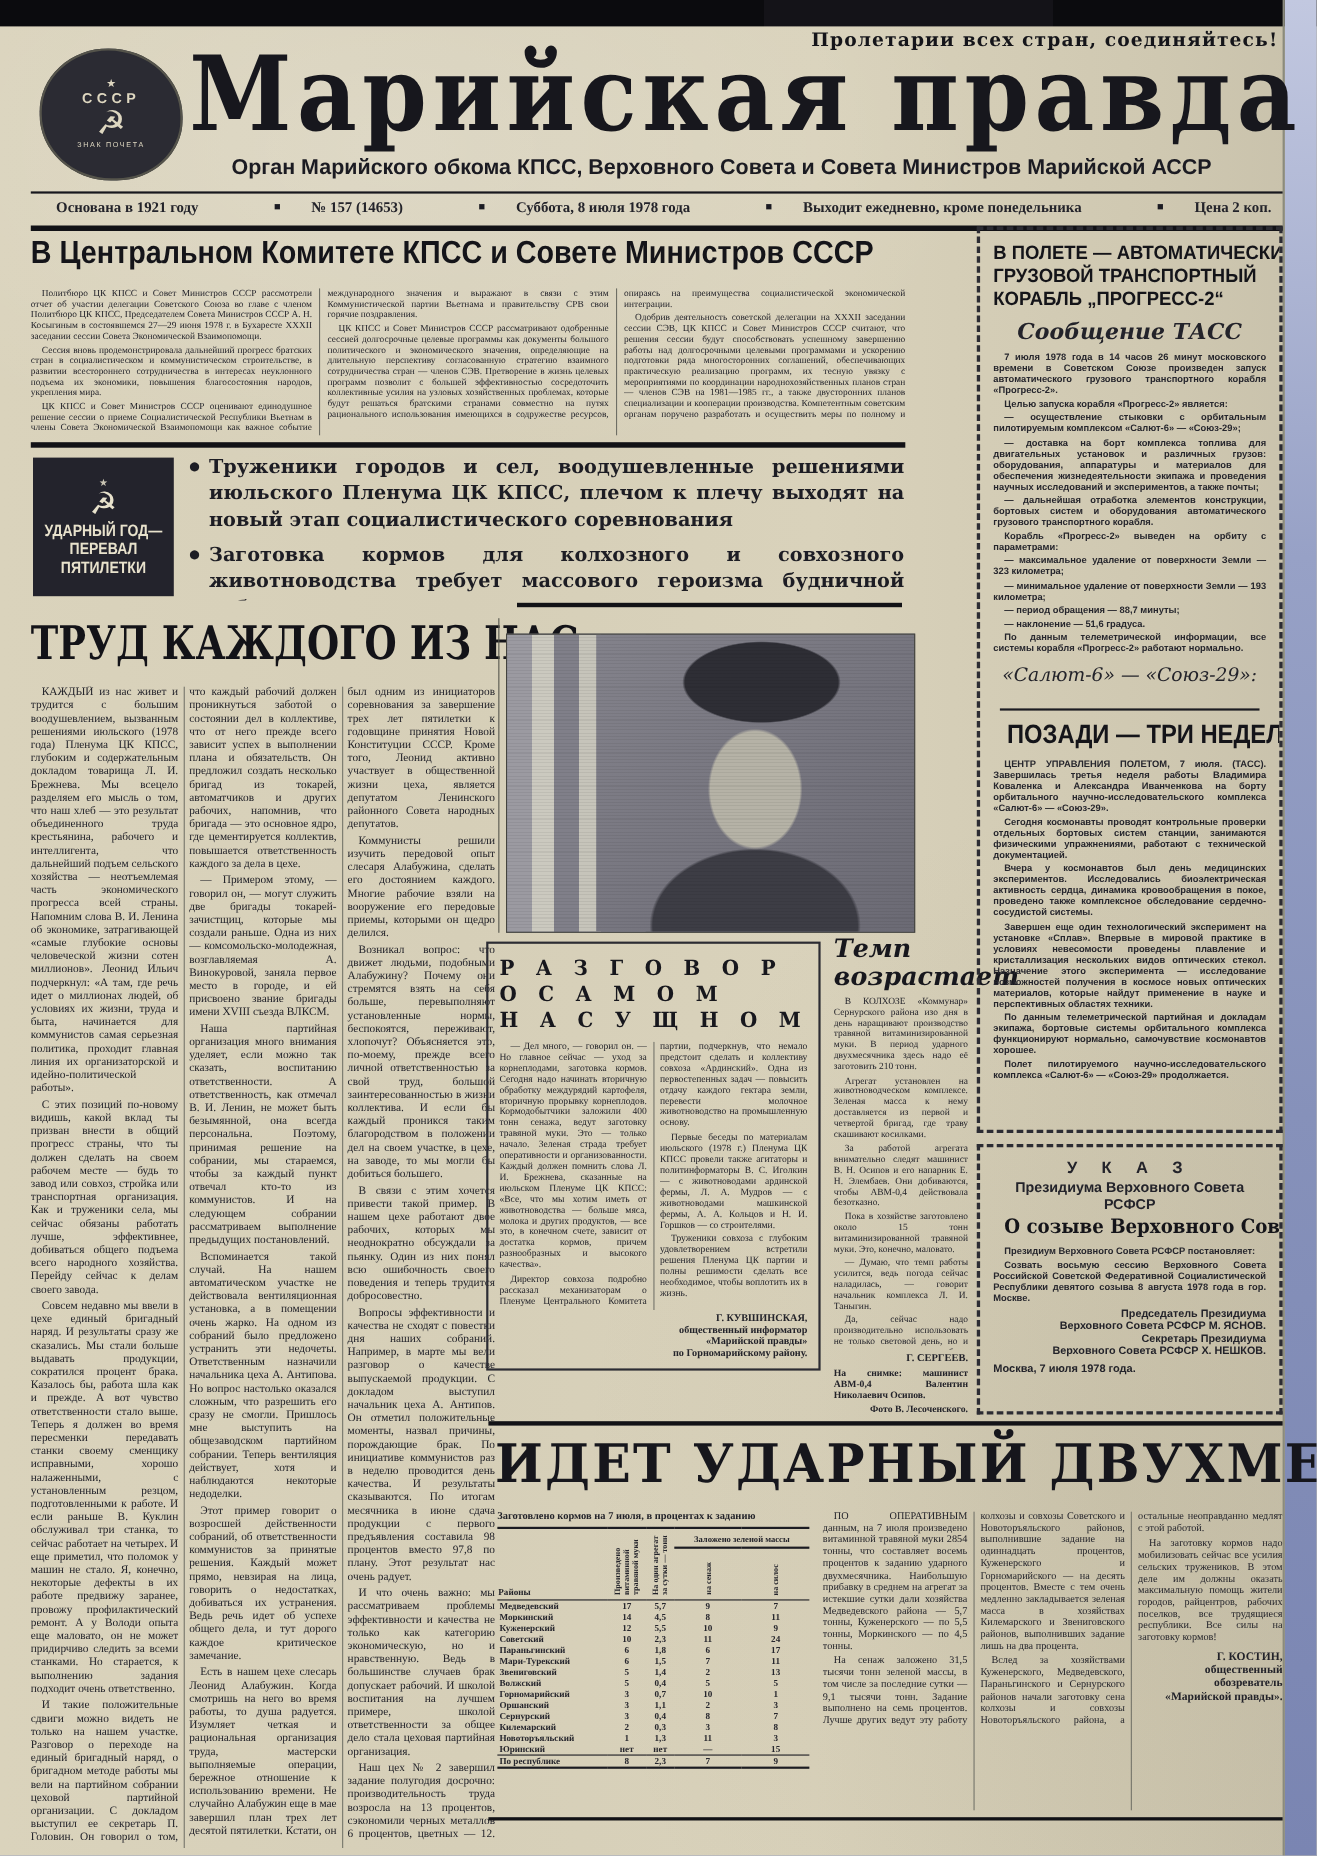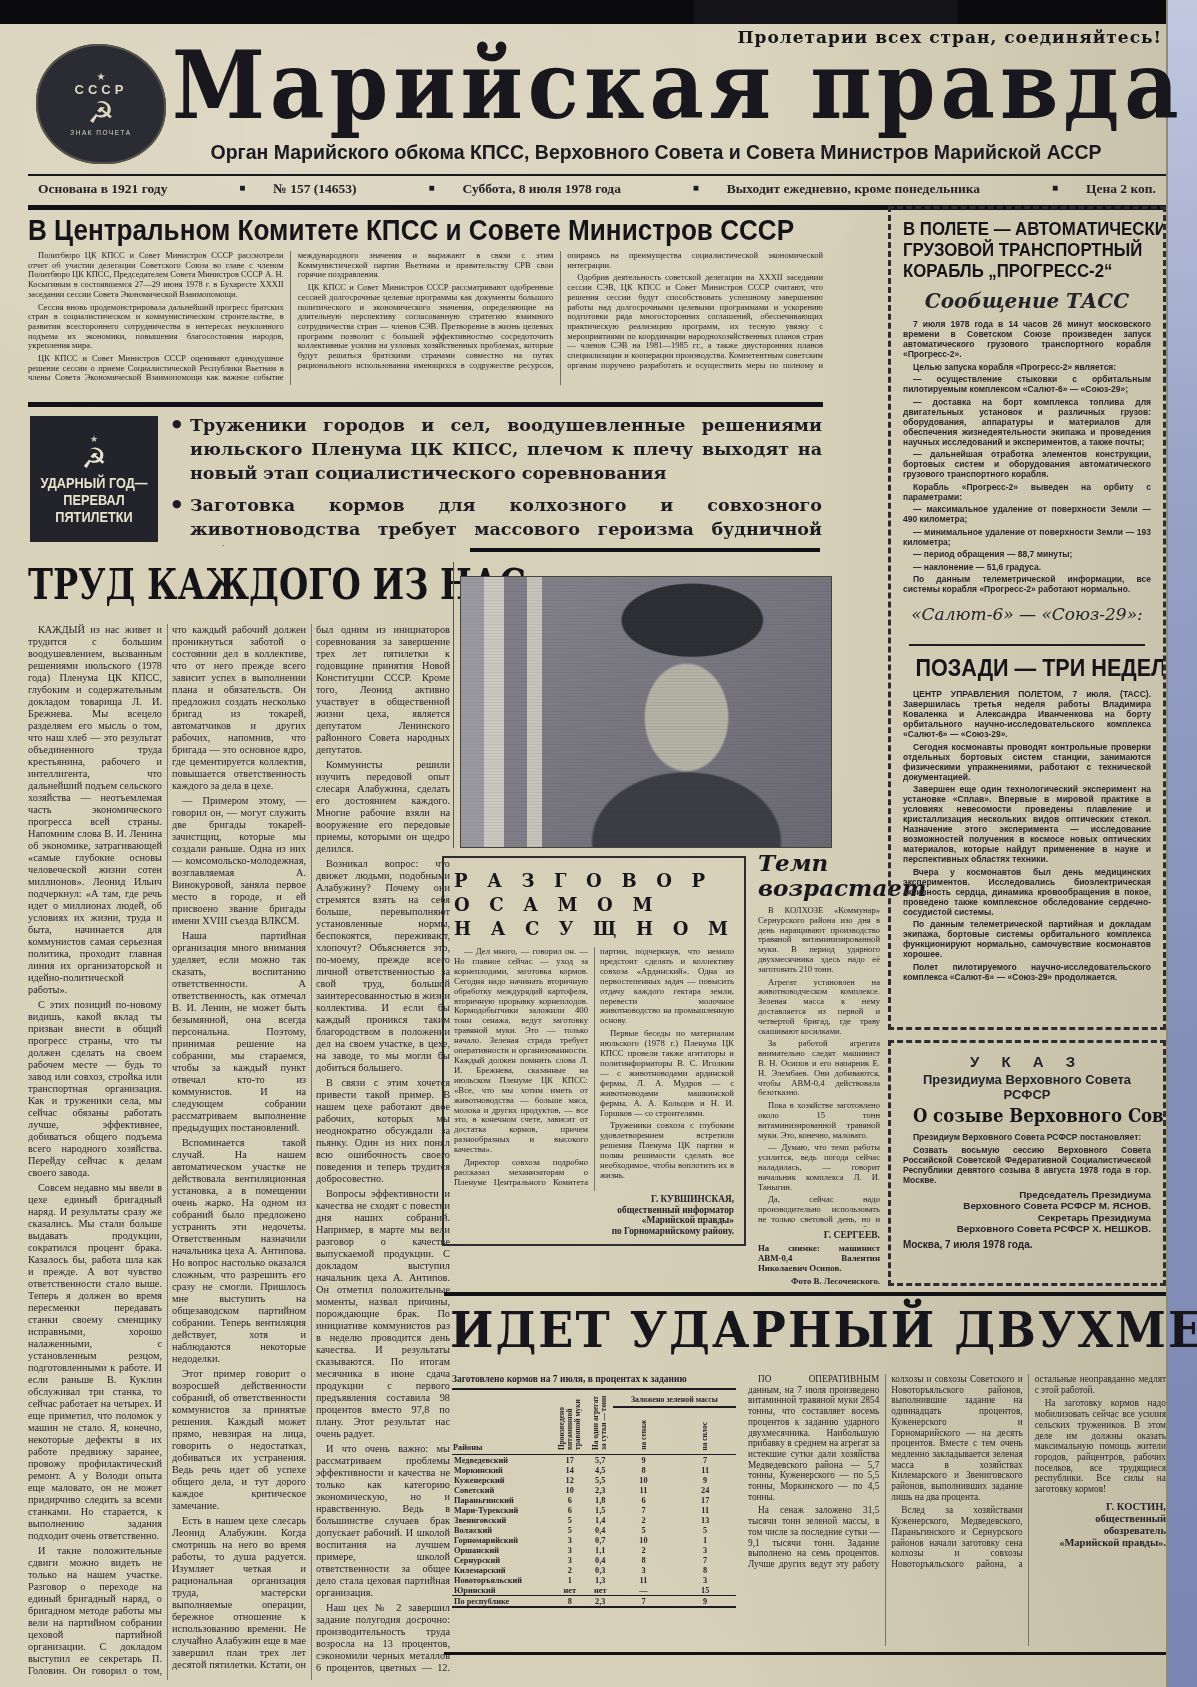--- a/index.html
+++ b/index.html
@@ -26,7 +26,7 @@
   .title{left:172px;top:30px;width:968px;margin:0;text-align:center;font-family:"DejaVu Serif",serif;font-weight:bold;font-size:84px;letter-spacing:5px;color:#17171d;transform:scaleY(1.12);transform-origin:top center;white-space:nowrap;}
   .organ{left:172px;top:141px;width:968px;text-align:center;font-family:"Liberation Sans",sans-serif;font-weight:bold;font-size:19.5px;color:#1b1b22;}
   .infobar{left:28px;top:174px;width:1138px;height:28px;border-top:2px solid #17171d;display:flex;justify-content:space-between;align-items:center;font-weight:bold;font-size:13.5px;padding:0 10px;}
-  .info-item{white-space:nowrap;}
+  .info-item{white-space:nowrap;margin-left:13px;}
   .info-item + .info-item::before{content:"■";font-size:10px;margin-right:28px;position:relative;top:-2px;color:#1b1b22;}
   .rule{background:#121216;}
   .rule1{left:28px;top:205px;width:1138px;height:5px;}

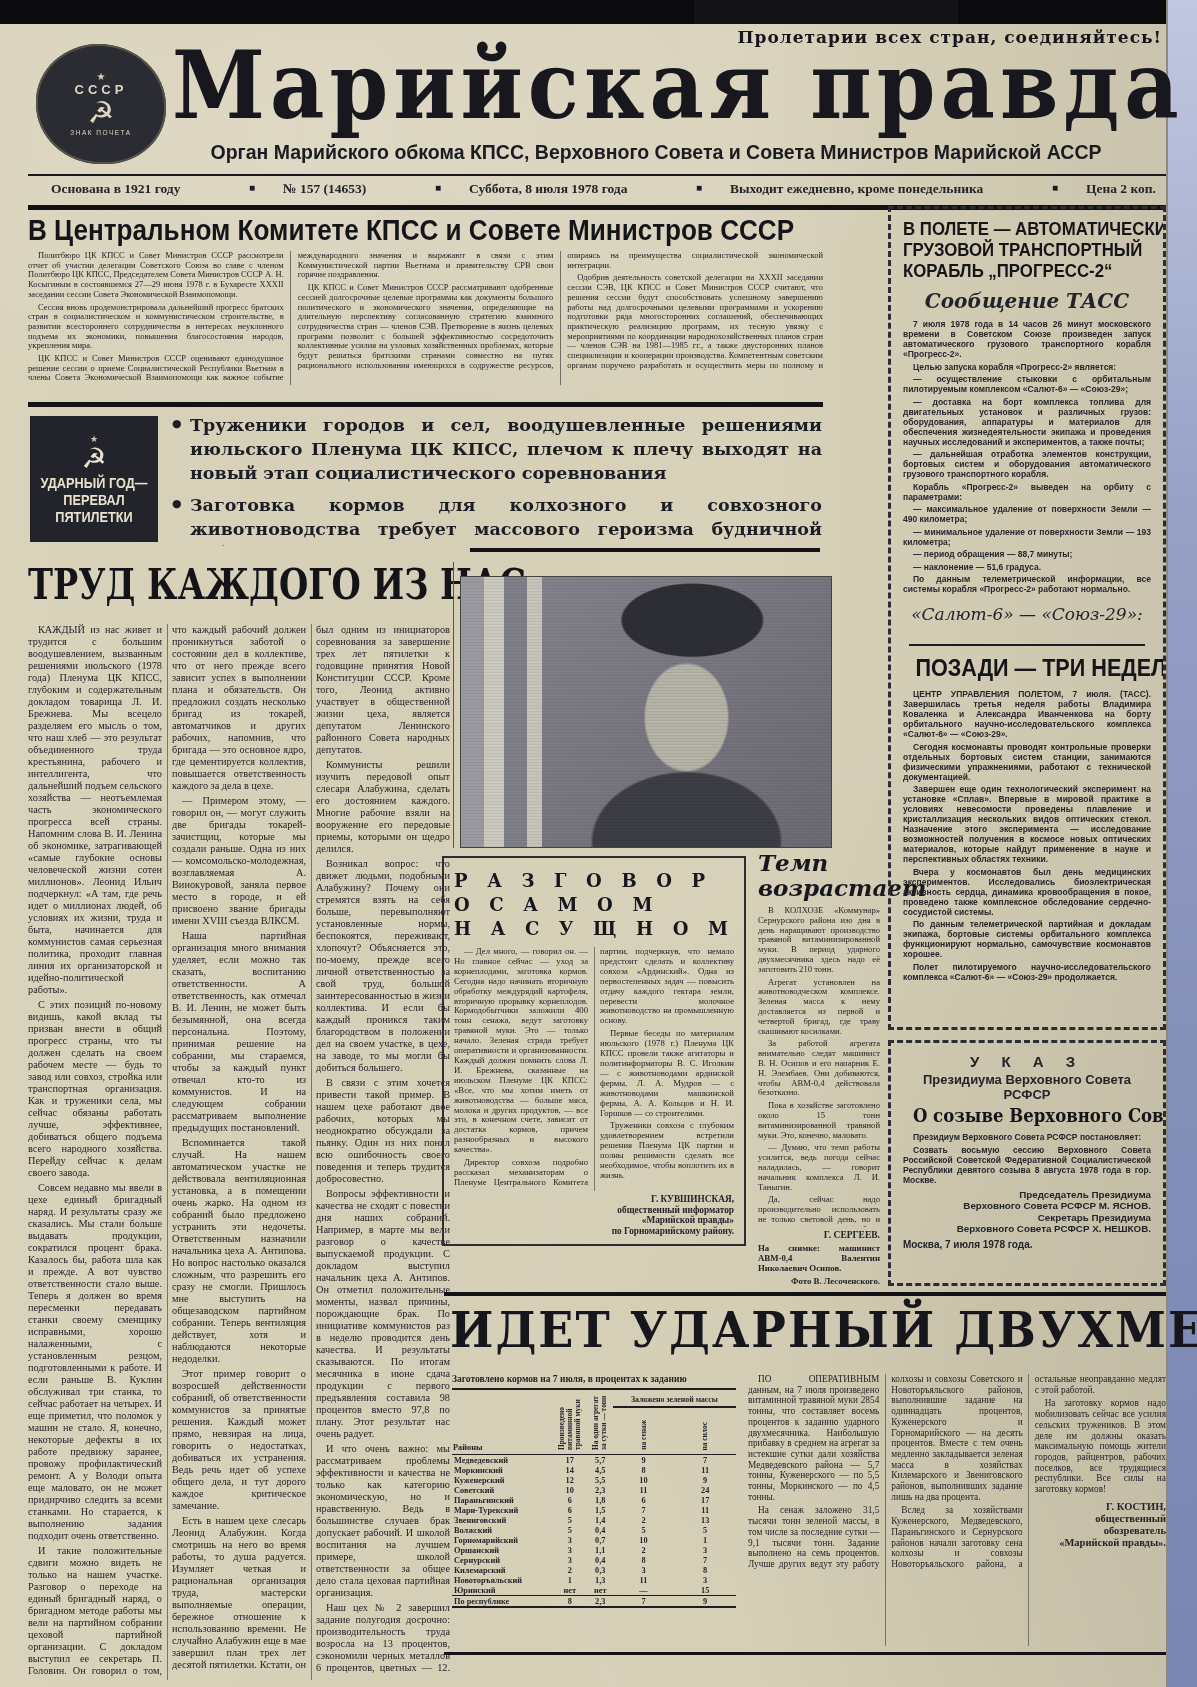--- a/index.html
+++ b/index.html
@@ -32,7 +32,7 @@
   .rule1{left:28px;top:205px;width:1138px;height:5px;}
   
   .ck-head{left:28px;top:214px;width:800px;font-family:"Liberation Sans",sans-serif;font-weight:bold;font-size:29px;white-space:nowrap;transform:scaleX(0.9);transform-origin:left top;color:#141419;}
-  .ck-cols{left:28px;top:251px;width:795px;height:134px;column-count:3;column-gap:14px;column-rule:1px solid #6e6e64;font-size:8.5px;line-height:9.7px;text-align:justify;overflow:hidden;}
+  .ck-cols{left:28px;top:262px;width:795px;height:134px;column-count:3;column-gap:14px;column-rule:1px solid #6e6e64;font-size:8.5px;line-height:9.7px;text-align:justify;overflow:hidden;}
   .para{margin:0 0 3px 0;text-indent:10px;}
   .rule2{left:28px;top:402px;width:795px;height:5px;}
   

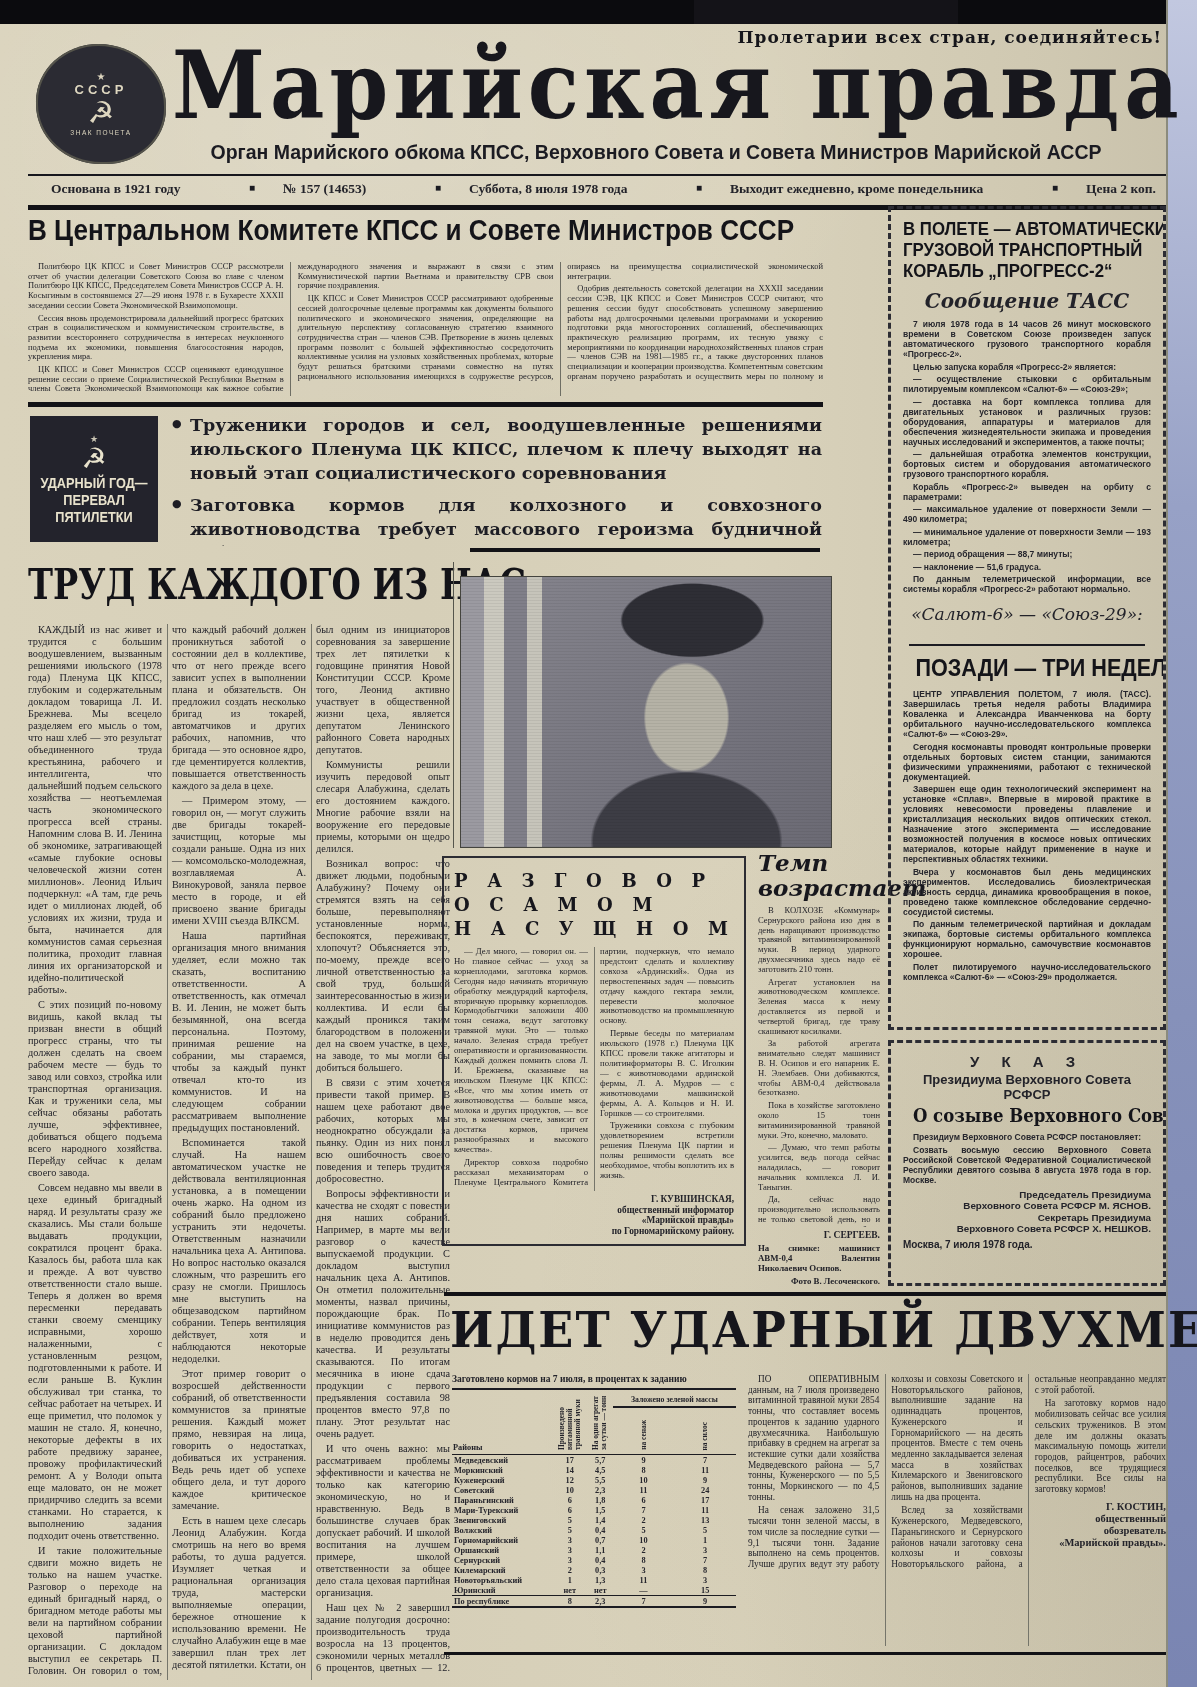--- a/index.html
+++ b/index.html
@@ -233,7 +233,7 @@
         <p class="para">— доставка на борт комплекса топлива для двигательных установок и различных грузов: оборудования, аппаратуры и материалов для обеспечения жизнедеятельности экипажа и проведения научных исследований и экспериментов, а также почты;</p>
         <p class="para">— дальнейшая отработка элементов конструкции, бортовых систем и оборудования автоматического грузового транспортного корабля.</p>
         <p class="para">Корабль «Прогресс-2» выведен на орбиту с параметрами:</p>
-        <p class="para">— максимальное удаление от поверхности Земли — 490 километра;</p>
+        <p class="para">— максимальное удаление от поверхности Земли — 323 километра;</p>
         <p class="para">— минимальное удаление от поверхности Земли — 193 километра;</p>
         <p class="para">— период обращения — 88,7 минуты;</p>
         <p class="para">— наклонение — 51,6 градуса.</p>

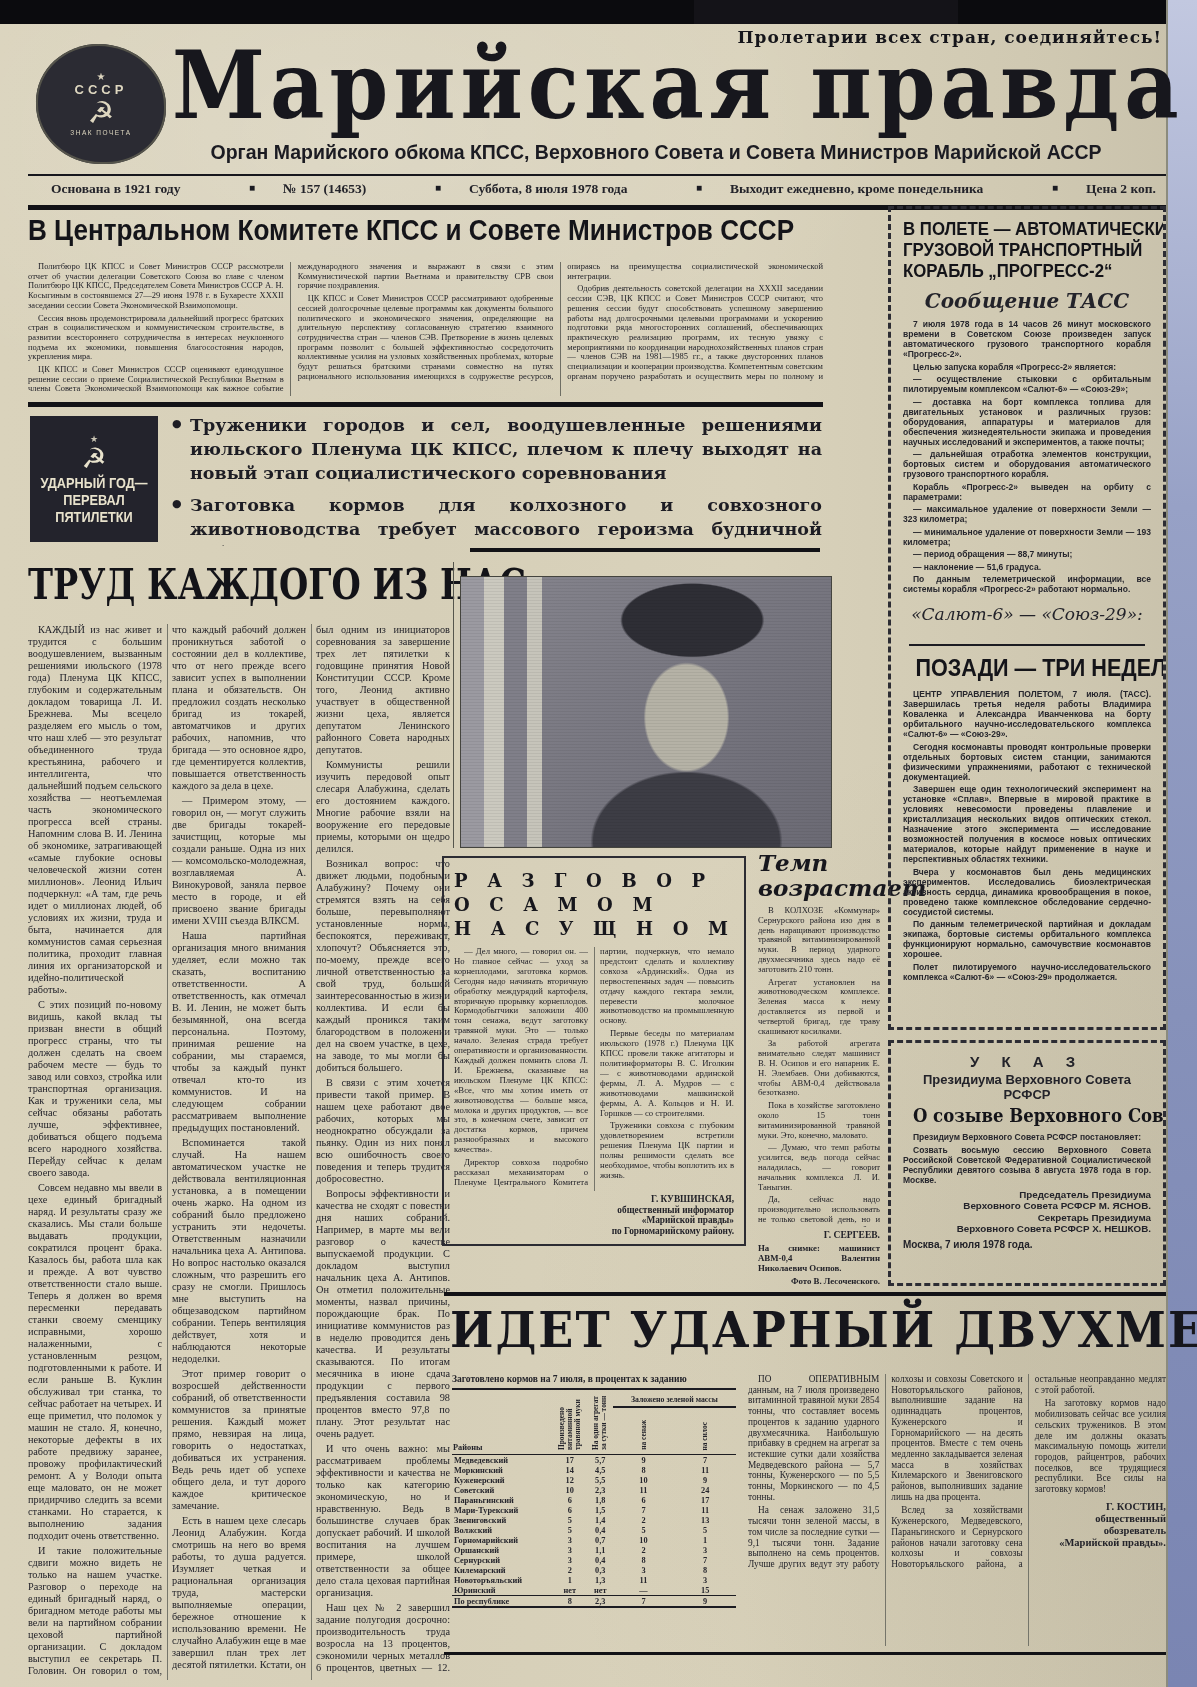--- a/index.html
+++ b/index.html
@@ -244,8 +244,8 @@
     <div class="agate">
         <p class="para">ЦЕНТР УПРАВЛЕНИЯ ПОЛЕТОМ, 7 июля. (ТАСС). Завершилась третья неделя работы Владимира Коваленка и Александра Иванченкова на борту орбитального научно-исследовательского комплекса «Салют-6» — «Союз-29».</p>
         <p class="para">Сегодня космонавты проводят контрольные проверки отдельных бортовых систем станции, занимаются физическими упражнениями, работают с технической документацией.</p>
+        <p class="para">Вчера у космонавтов был день медицинских экспериментов. Исследовались биоэлектрическая активность сердца, динамика кровообращения в покое, проведено также комплексное обследование сердечно-сосудистой системы.</p>
         <p class="para">Завершен еще один технологический эксперимент на установке «Сплав». Впервые в мировой практике в условиях невесомости проведены плавление и кристаллизация нескольких видов оптических стекол. Назначение этого эксперимента — исследование возможностей получения в космосе новых оптических материалов, которые найдут применение в науке и перспективных областях техники.</p>
-        <p class="para">Вчера у космонавтов был день медицинских экспериментов. Исследовались биоэлектрическая активность сердца, динамика кровообращения в покое, проведено также комплексное обследование сердечно-сосудистой системы.</p>
         <p class="para">По данным телеметрической партийная и докладам экипажа, бортовые системы орбитального комплекса функционируют нормально, самочувствие космонавтов хорошее.</p>
         <p class="para">Полет пилотируемого научно-исследовательского комплекса «Салют-6» — «Союз-29» продолжается.</p>
       </div>

